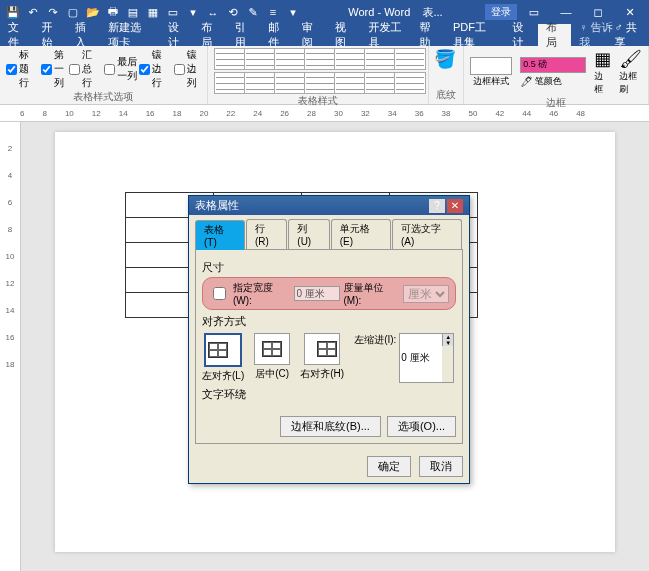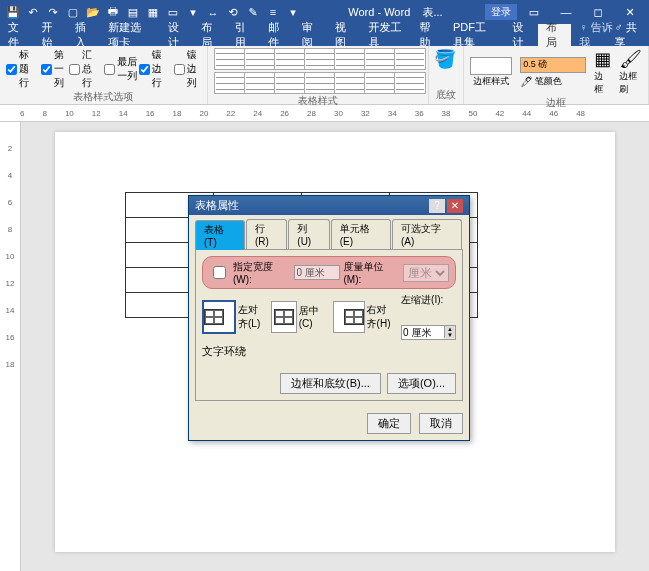--- a/index.html
+++ b/index.html
@@ -236,7 +236,7 @@
       </div>
       <div style="display:flex;flex-direction:column;gap:2px">
         <div style="display:flex;align-items:center;gap:2px">
-            <div style="width:60px;height:14px;border:1px solid #999;background:#fdba74;font-size:9px;padding:0 2px">0.5 磅</div>
+            <div style="width:60px;height:14px;border:1px solid #999;background:#ec4899;font-size:9px;padding:0 2px">0.5 磅</div>
           </div>
         <div style="display:flex;align-items:center;gap:2px">
             <span>🖊</span>

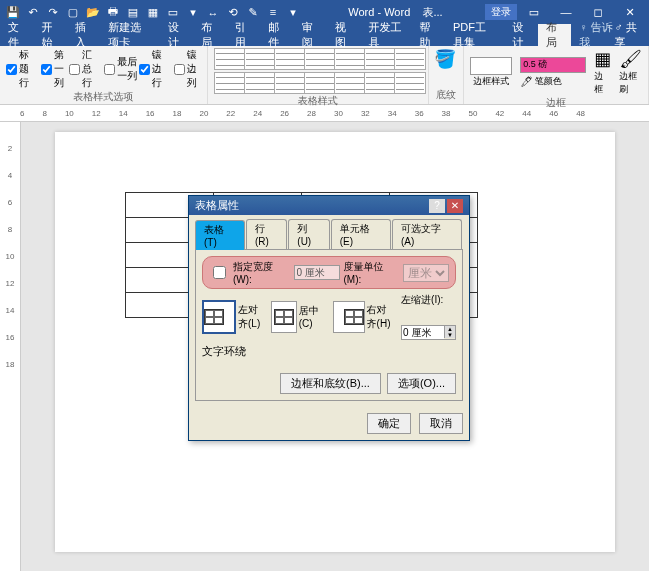--- a/index.html
+++ b/index.html
@@ -346,6 +346,7 @@
       <div class="tab">可选文字(A)</div>
     </div>
   <div class="tab-body">
+    <div class="fieldset-label">尺寸</div>
     <div class="size-row">
       <input type="checkbox" style="">
       <span>指定宽度(W):</span>

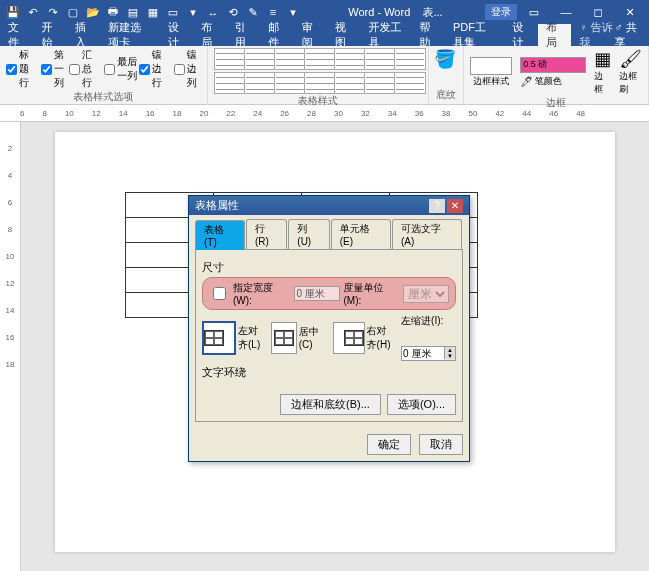--- a/index.html
+++ b/index.html
@@ -354,6 +354,7 @@
       <span>度量单位(M):</span>
       <select disabled=""><option>厘米</option></select>
     </div>
+    <div class="fieldset-label">对齐方式</div>
     <div class="align-row">
       <div class="align-opt">
           <div class="align-box sel">

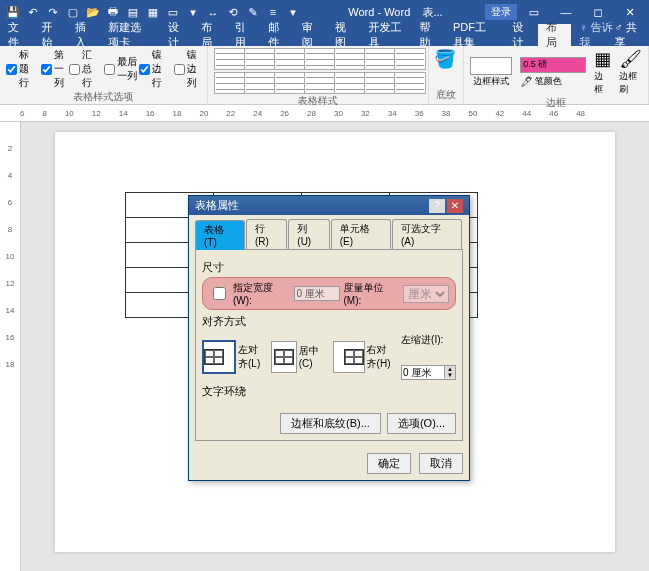--- a/index.html
+++ b/index.html
@@ -48,7 +48,7 @@
 .align-box.sel{border:2px solid #2b579a}
 .mini-table{width:18px;height:14px;border:1px solid #333;display:grid;grid-template-columns:1fr 1fr;grid-template-rows:1fr 1fr}
 .mini-table i{border:0.5px solid #666}
-.indent-box{display:flex;flex-direction:column;gap:18px;font-size:10px}
+.indent-box{display:flex;flex-direction:row;gap:3px;font-size:10px}
 .indent-box input{width:50px;font-size:10px}
 .btn{border:1px solid #999;background:#efefef;padding:2px 10px;font-size:11px}
 .dlg-footer{display:flex;justify-content:flex-end;gap:8px;padding:6px}

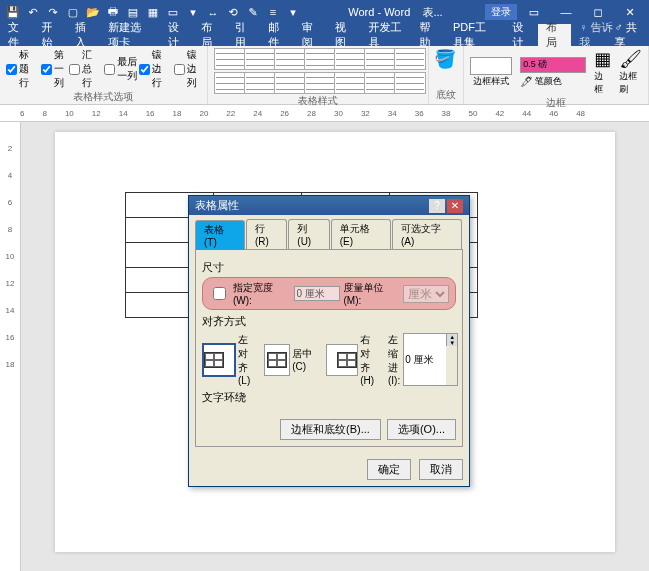--- a/index.html
+++ b/index.html
@@ -43,7 +43,7 @@
 .size-row input[type=text]{width:40px;font-size:10px;border:1px solid #999;background:#f5dcdc}
 .size-row select{font-size:12px;border:1px solid #999;background:#f5dcdc}
 .align-row{display:flex;gap:10px;margin-top:4px}
-.align-opt{display:flex;flex-direction:row;align-items:center;gap:2px;font-size:10px}
+.align-opt{display:flex;flex-direction:column;align-items:center;gap:2px;font-size:10px}
 .align-box{width:34px;height:30px;border:1px solid #999;background:#fff;display:flex;align-items:center;justify-content:center}
 .align-box.sel{border:2px solid #2b579a}
 .mini-table{width:18px;height:14px;border:1px solid #333;display:grid;grid-template-columns:1fr 1fr;grid-template-rows:1fr 1fr}

